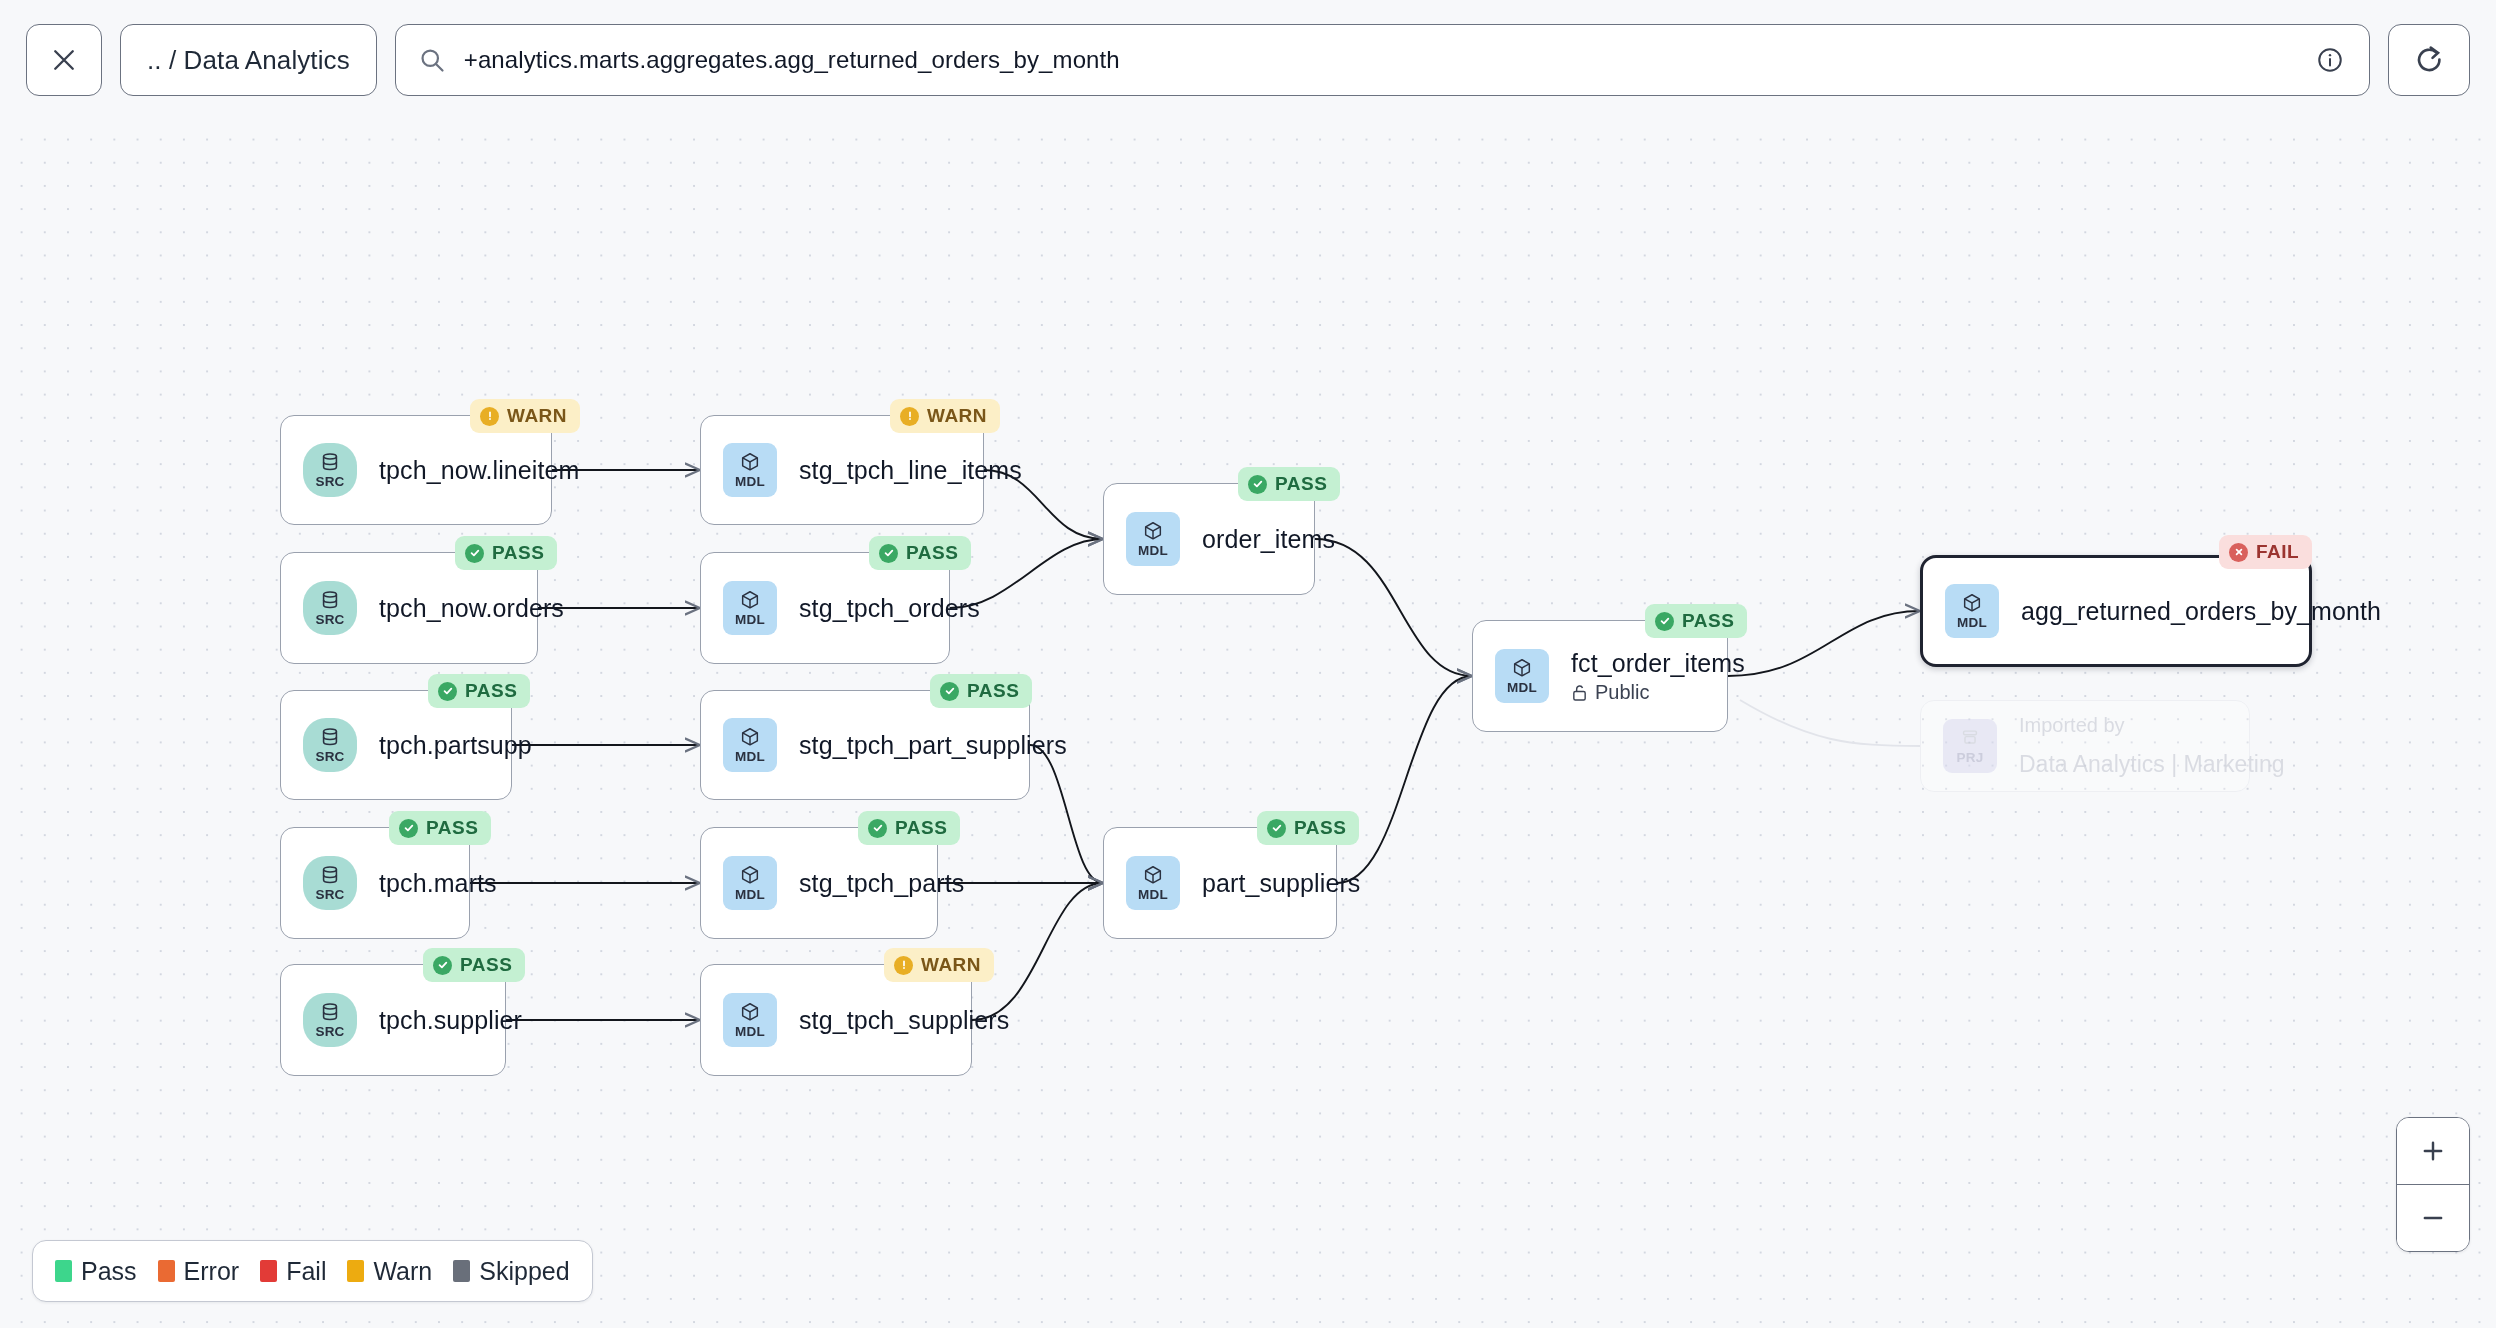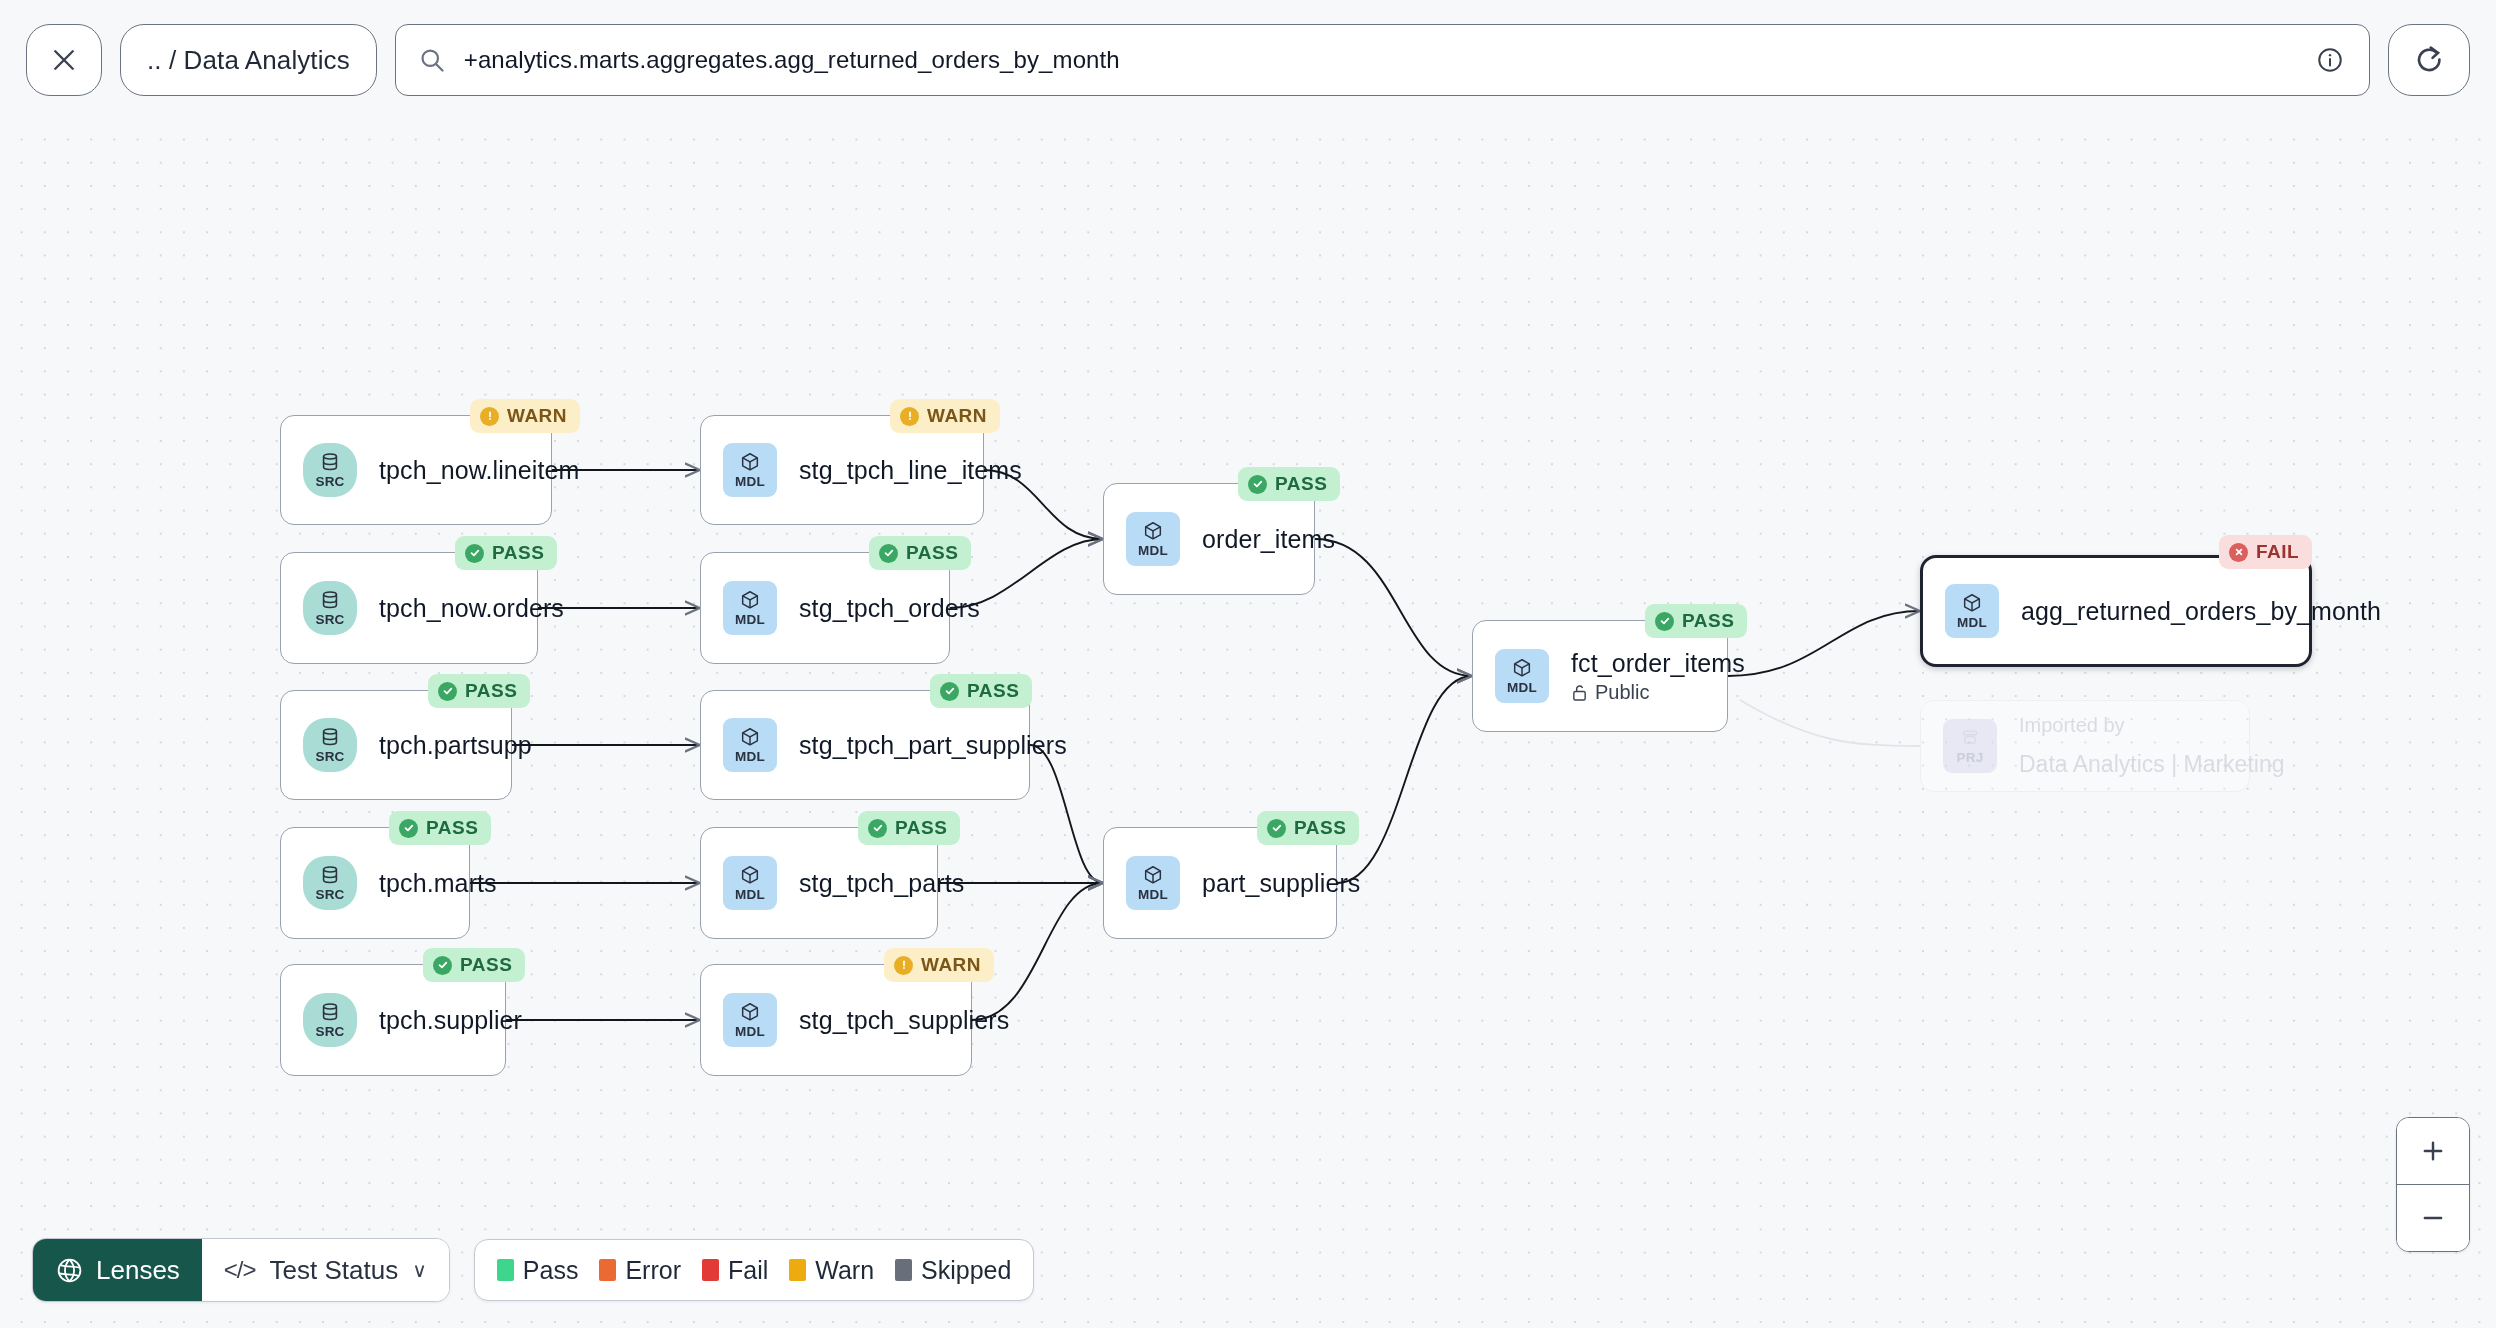--- a/index.html
+++ b/index.html
@@ -25,7 +25,7 @@
   .tb-btn {
     background: #ffffff;
     border: 1.6px solid #6b7280;
-    border-radius: 24px;
+    border-radius: 13px;
     height: 72px;
     display: flex; align-items: center; justify-content: center;
     cursor: pointer;

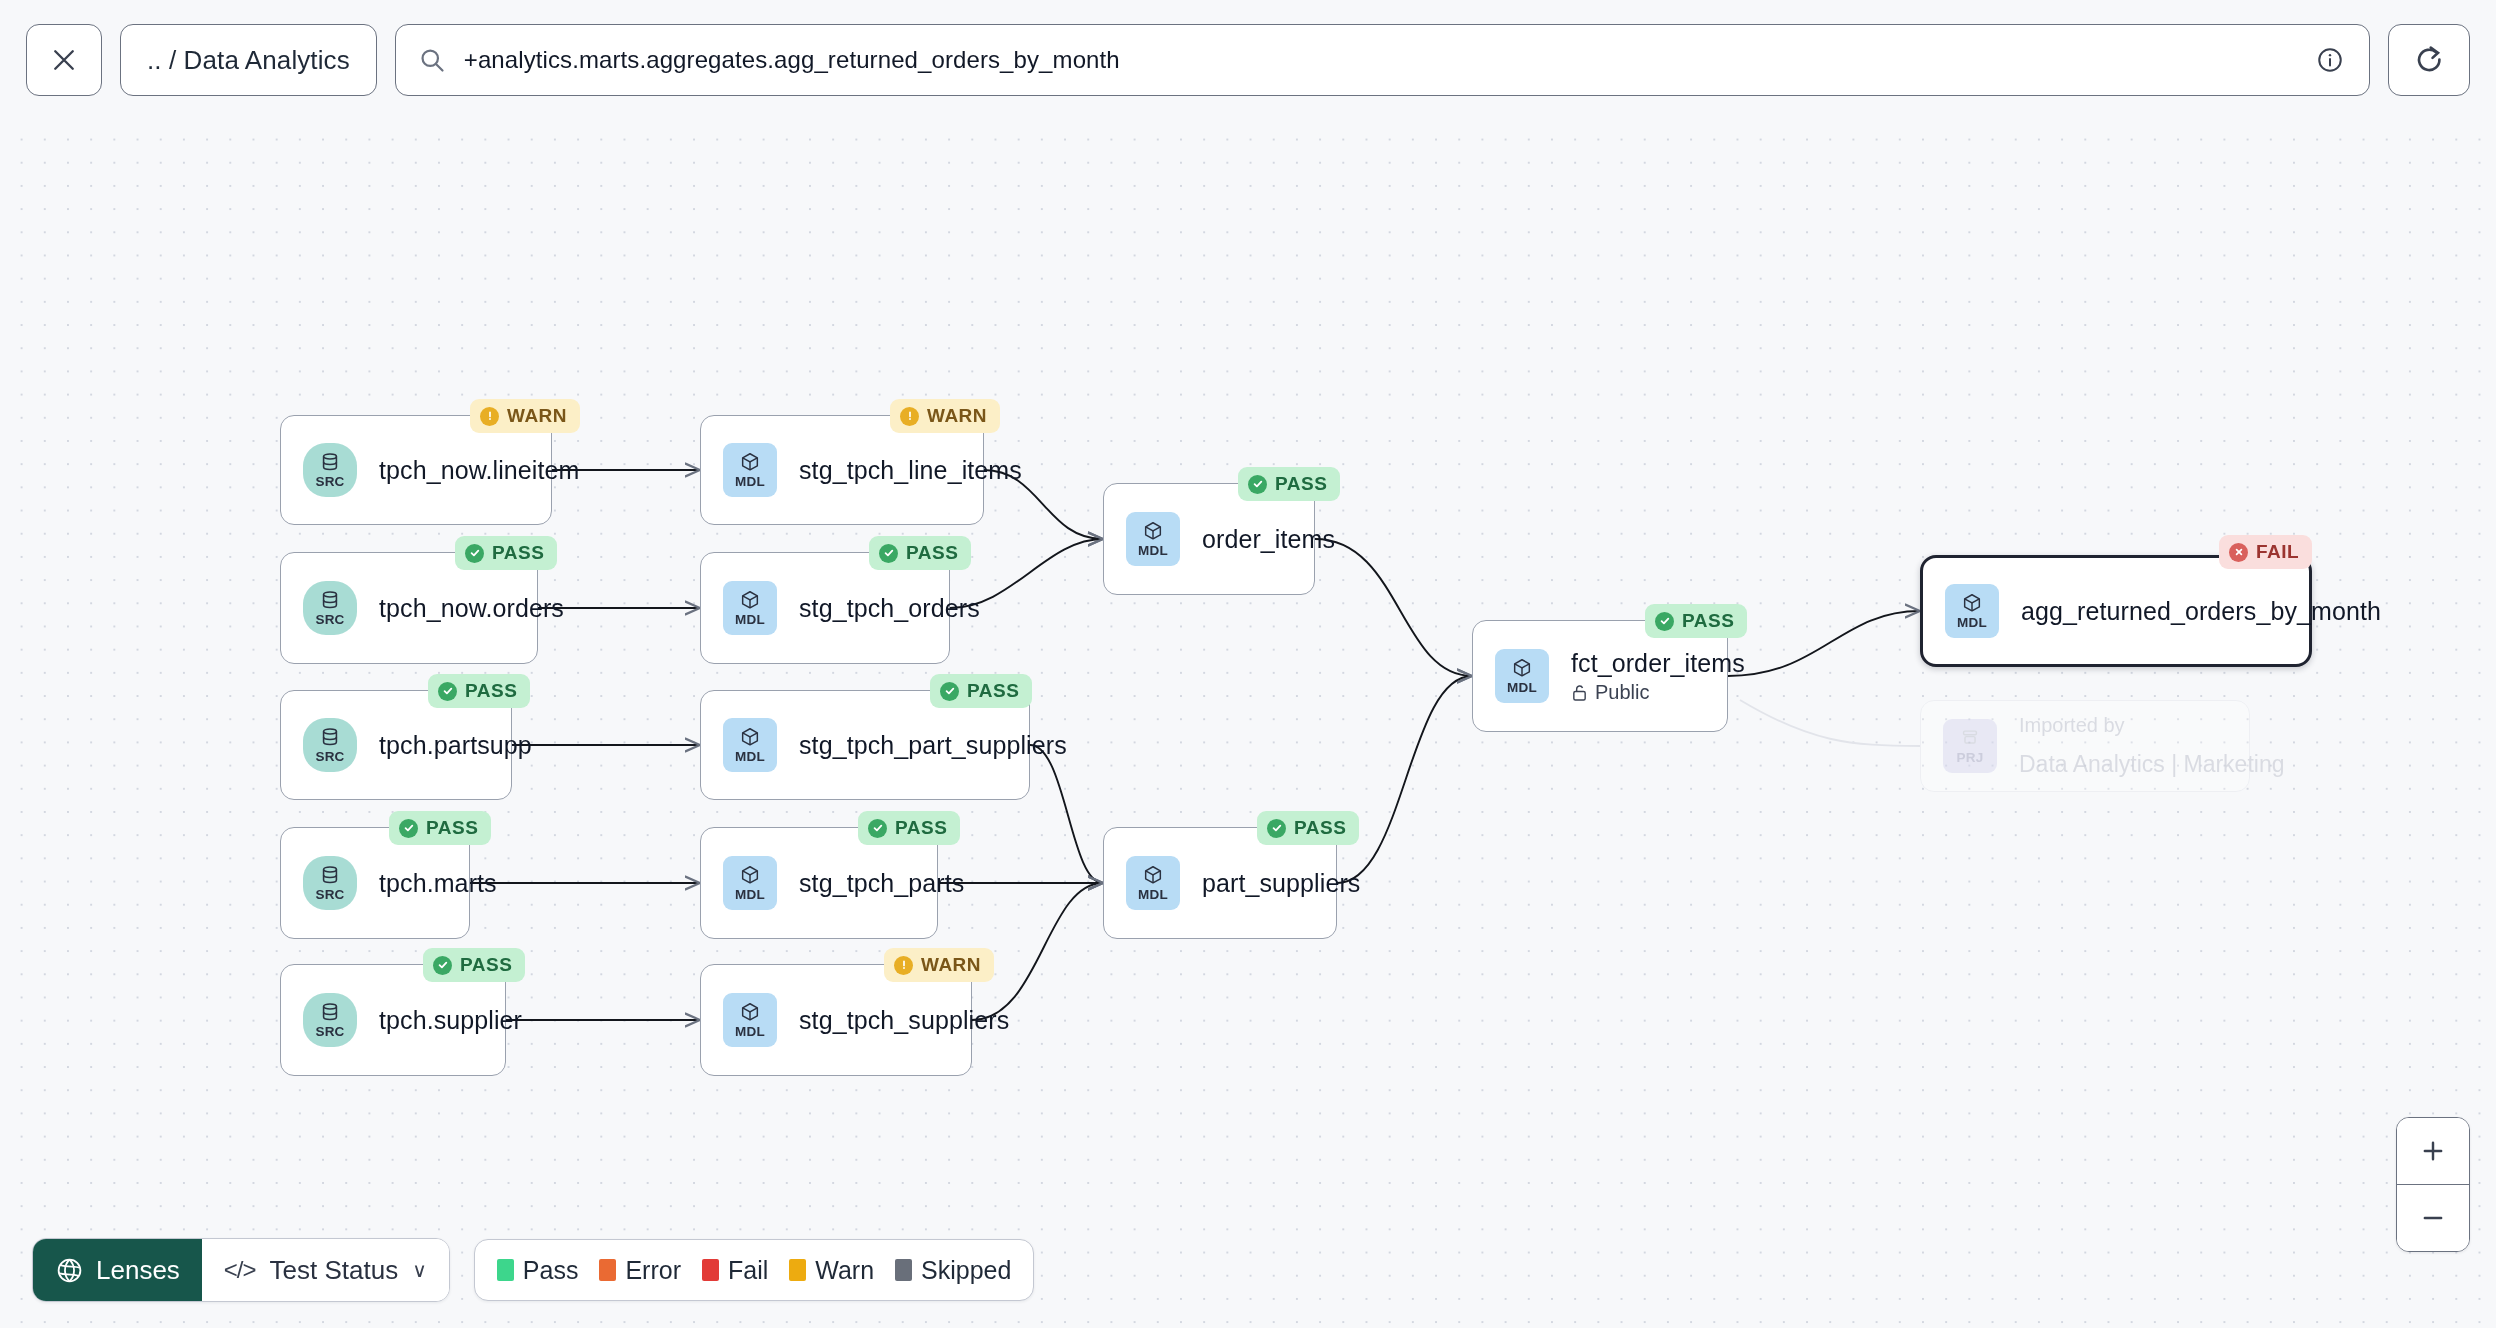--- a/index.html
+++ b/index.html
@@ -629,23 +629,6 @@
 </div>
 
 <div class="bottombar">
-  <div class="lenses-group">
-    <div class="lenses-btn">
-      <svg viewBox="0 0 24 24" fill="none" stroke="#ffffff" stroke-width="1.5">
-        <circle cx="12" cy="12" r="9"></circle>
-        <path d="M12 3 C7 8 7 16 12 21"></path>
-        <path d="M12 3 C17 8 17 16 12 21"></path>
-        <path d="M4.2 7.4 C10 9.6 16.4 8.2 19.9 9.6"></path>
-        <path d="M4.1 14.4 C7.6 15.8 14 14.4 19.8 16.6"></path>
-      </svg>
-      <span>Lenses</span>
-    </div>
-    <div class="teststatus-btn">
-      <span class="code-icon">&lt;/&gt;</span>
-      <span>Test Status</span>
-      <span class="chev">∨</span>
-    </div>
-  </div>
 
   <div class="legend">
     <span class="li">

